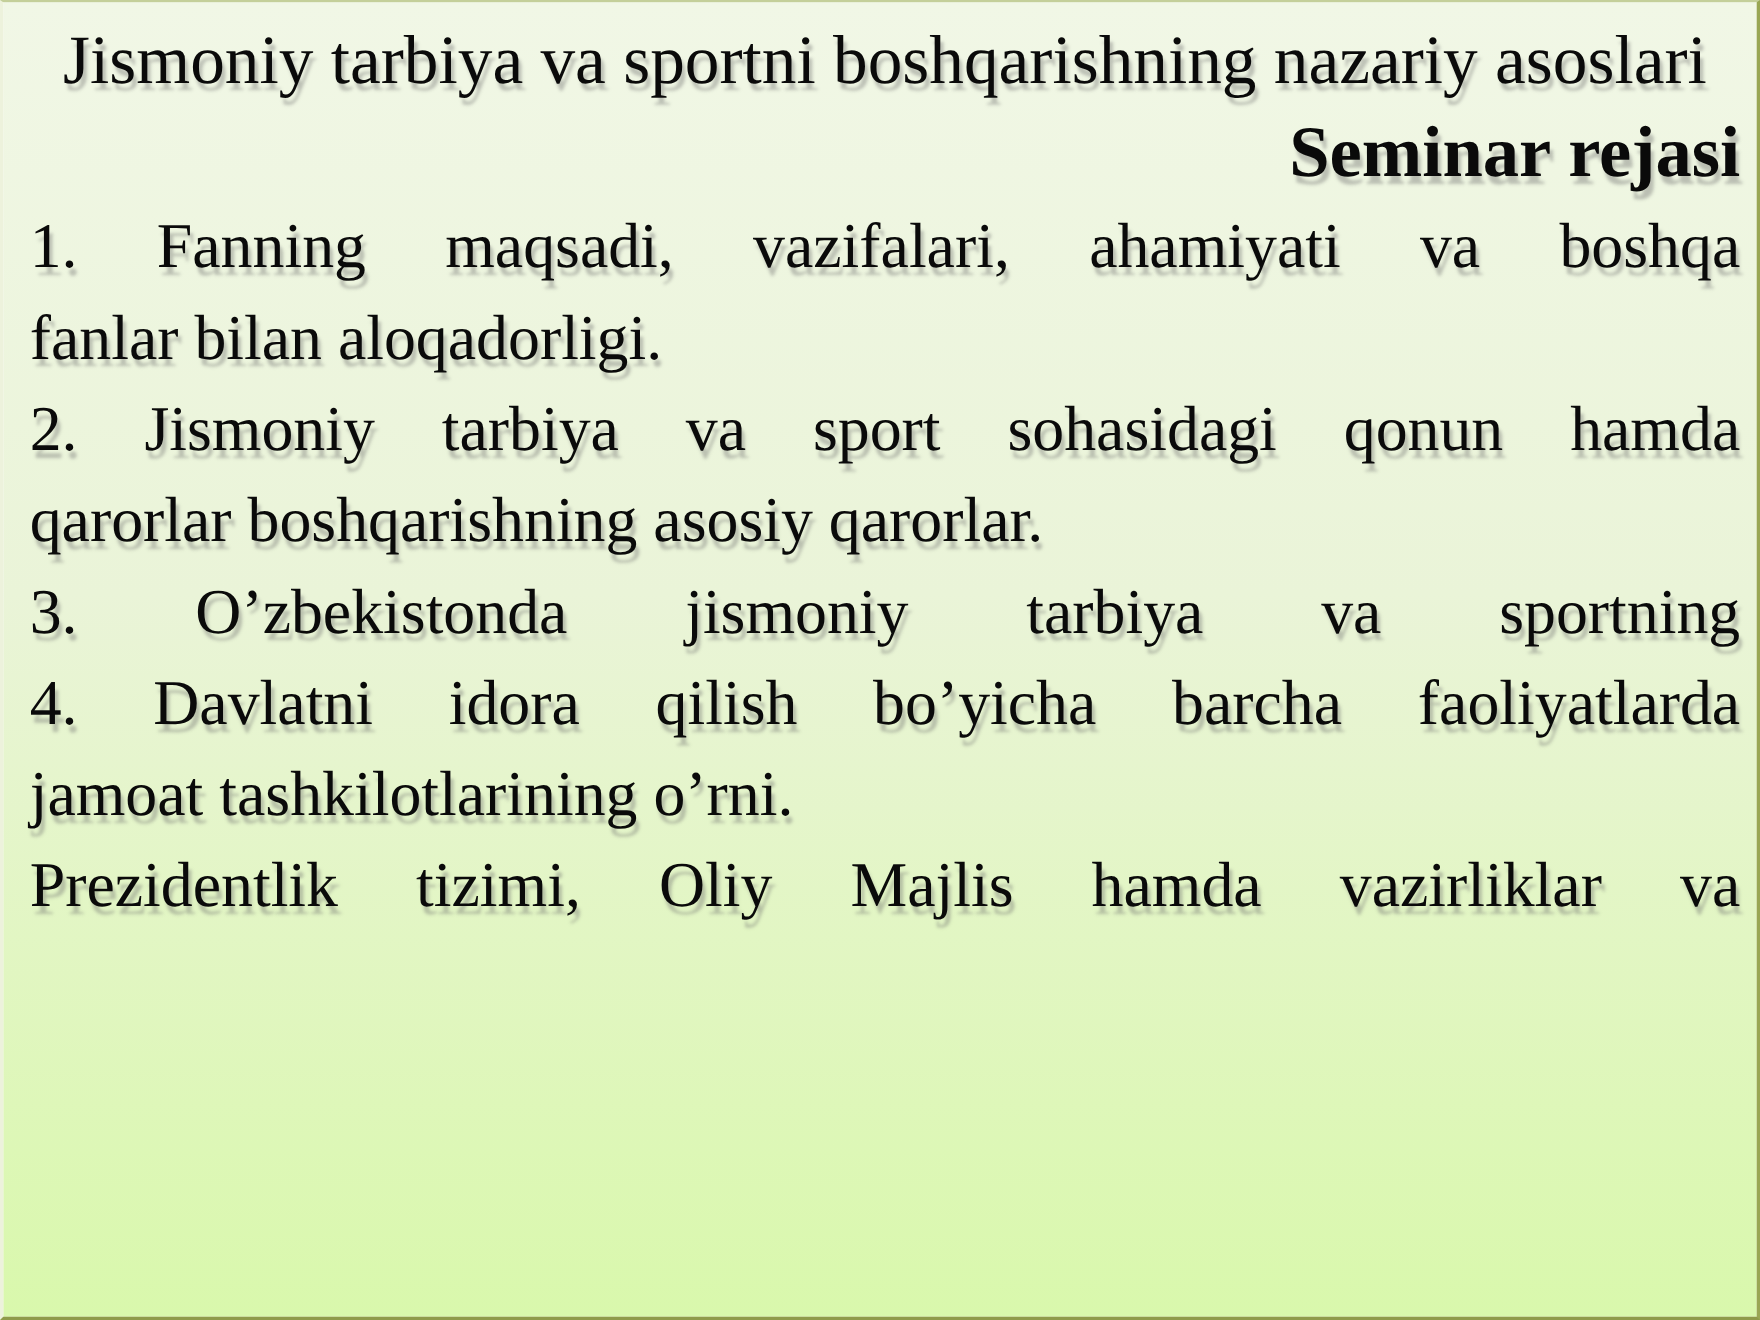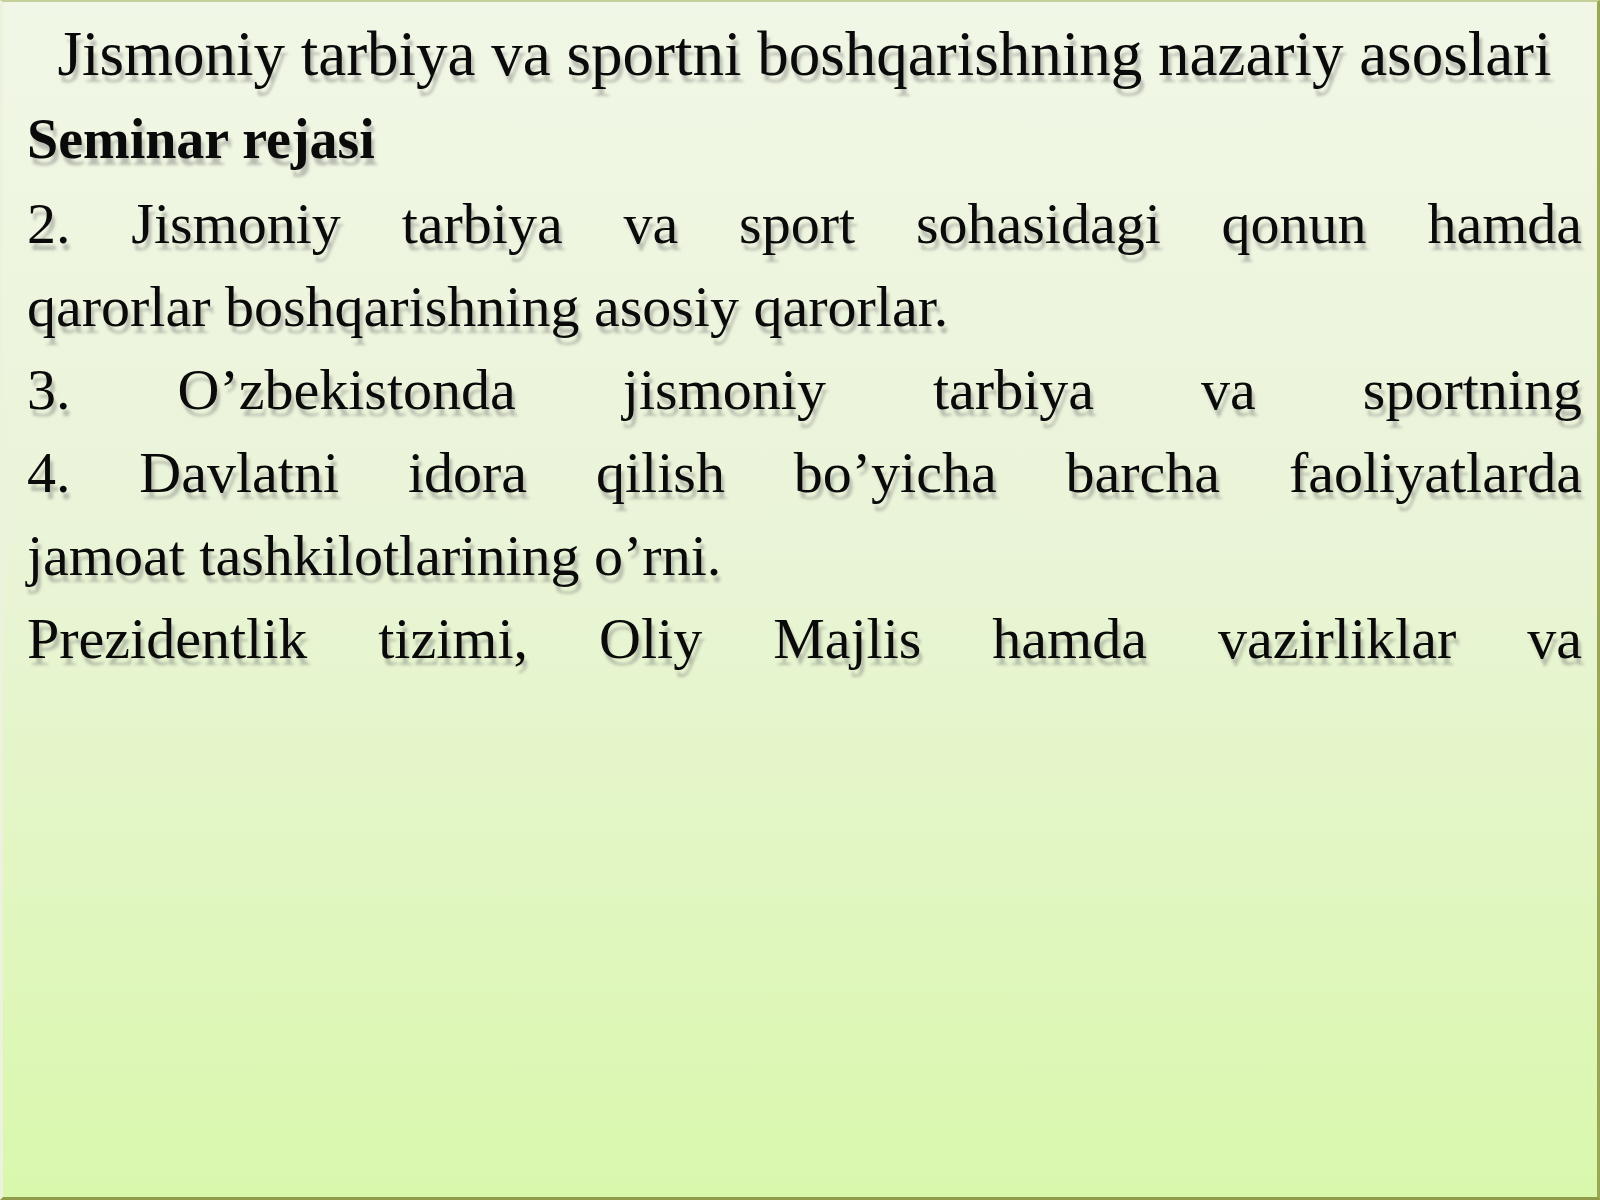--- a/index.html
+++ b/index.html
@@ -32,10 +32,10 @@
     margin: 0;
   }
   .subtitle {
-    font-size: 56px;
+    font-size: 66px;
     line-height: 86px;
     font-weight: bold;
-    text-align: left;
+    text-align: right;
     margin: 0;
   }
   .item {

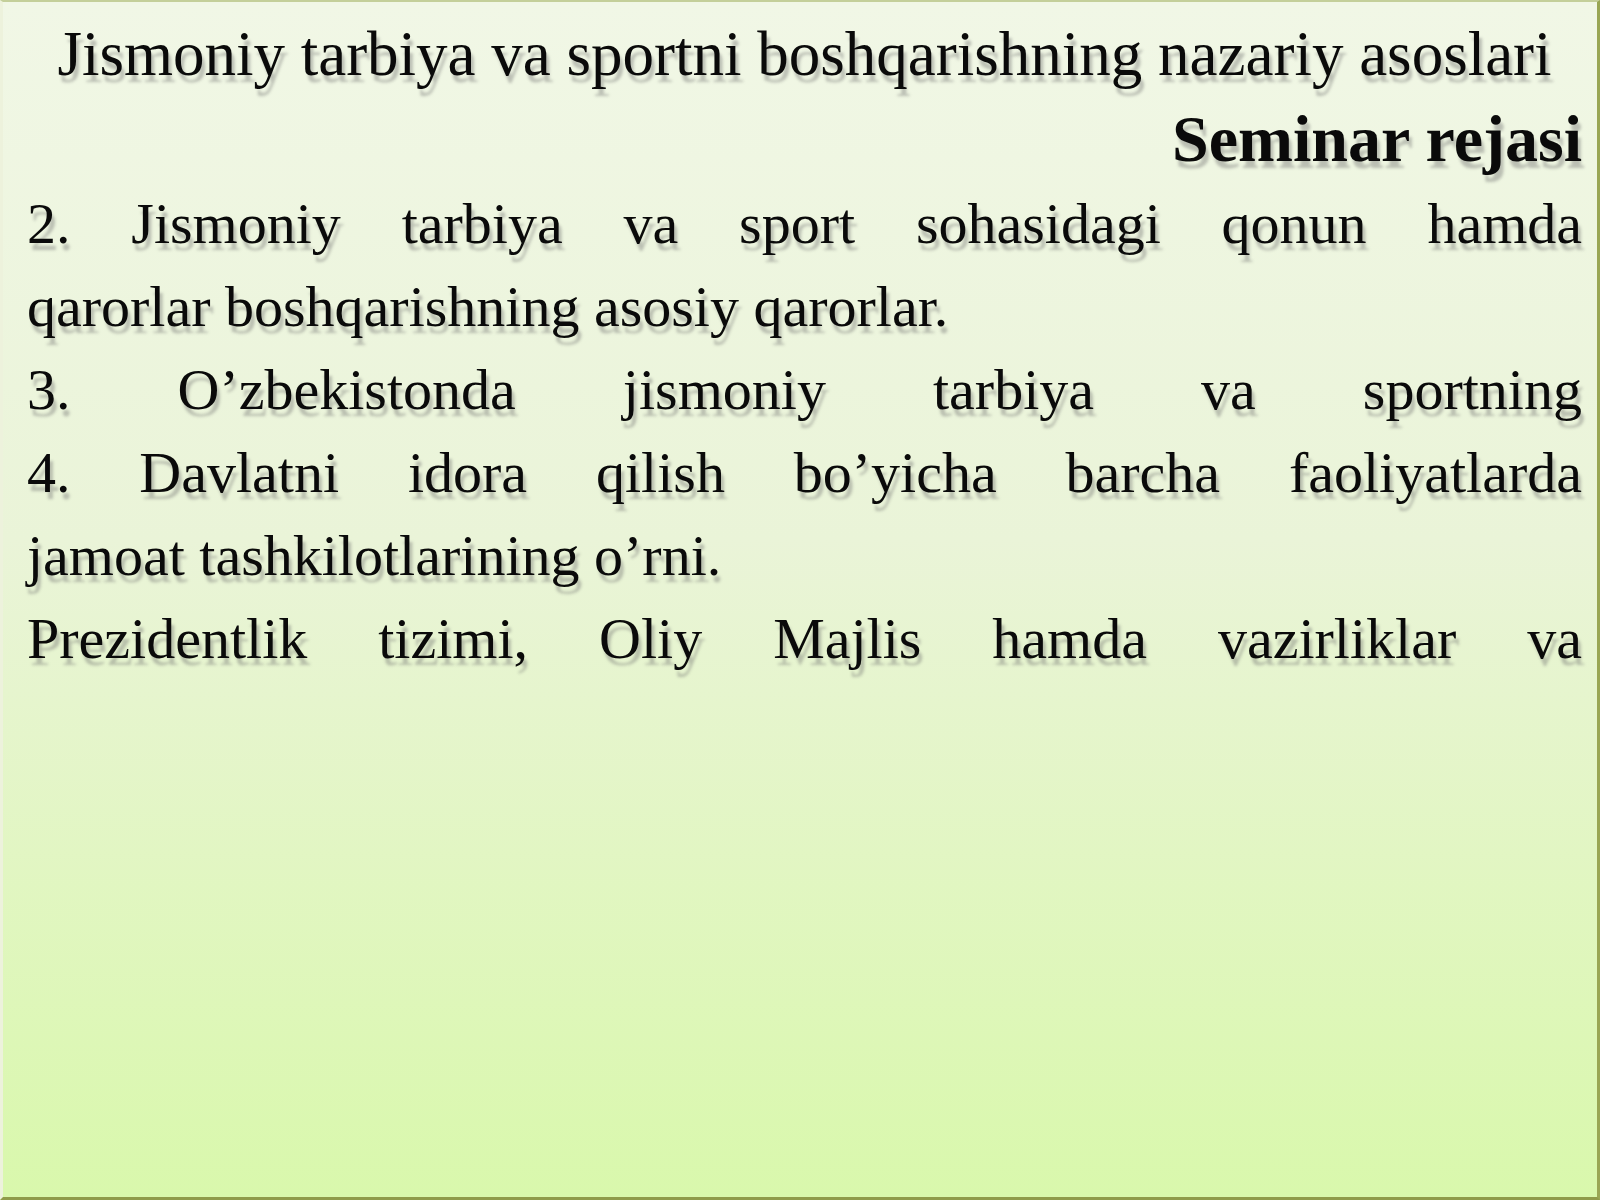--- a/index.html
+++ b/index.html
@@ -60,6 +60,10 @@
   <h1 class="title">Jismoniy tarbiya va sportni boshqarishning nazariy asoslari</h1>
   <h2 class="subtitle">Seminar rejasi</h2>
 
+  <p class="item">
+    <span class="jline">1. Fanning maqsadi, vazifalari, ahamiyati va boshqa</span>
+    <span class="jline last">fanlar bilan aloqadorligi.</span>
+  </p>
 
   <p class="item">
     <span class="jline">2. Jismoniy tarbiya va sport sohasidagi qonun hamda</span>

